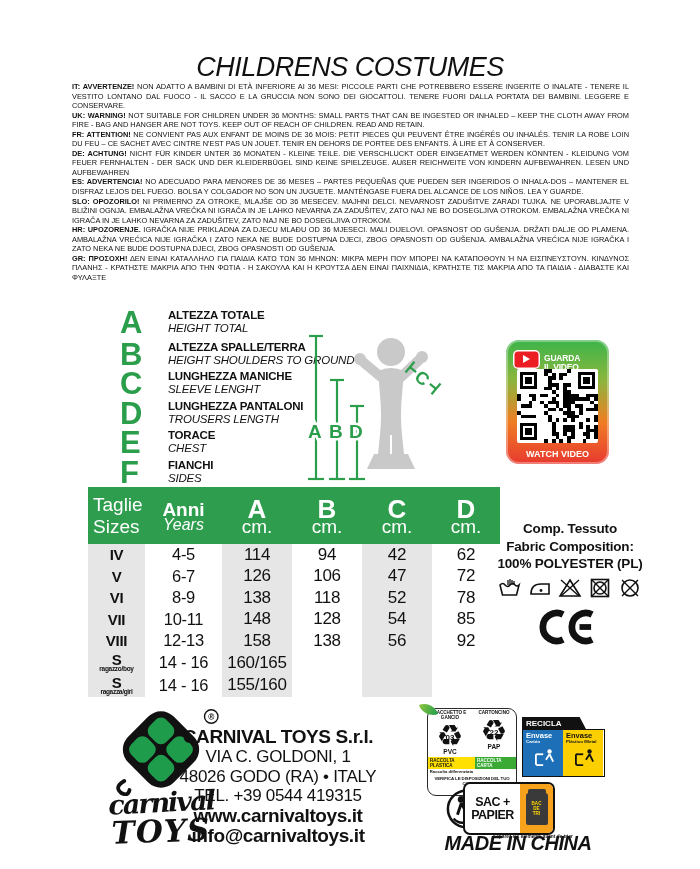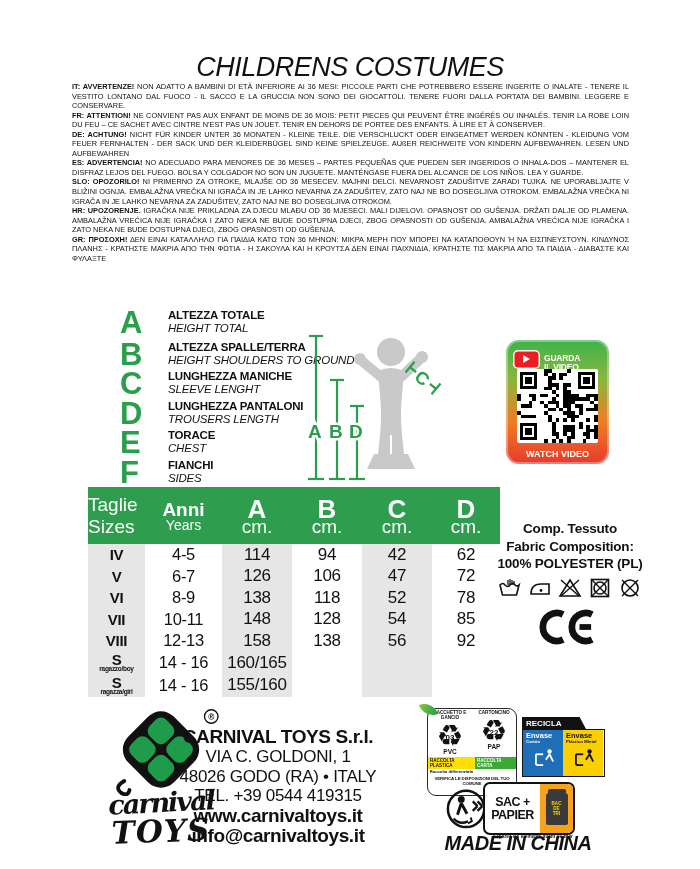--- a/index.html
+++ b/index.html
@@ -128,6 +128,7 @@
 
   <div class="warnings">
     <p><b>IT: AVVERTENZE!</b> <span>NON ADATTO A BAMBINI DI ETÀ INFERIORE AI 36 MESI: PICCOLE PARTI CHE POTREBBERO ESSERE INGERITE O INALATE - TENERE IL VESTITO LONTANO DAL FUOCO - IL SACCO E LA GRUCCIA NON SONO DEI GIOCATTOLI. TENERE FUORI DALLA PORTATA DEI BAMBINI. LEGGERE E CONSERVARE.</span></p>
+    <p><b>UK: WARNING!</b> <span>NOT SUITABLE FOR CHILDREN UNDER 36 MONTHS: SMALL PARTS THAT CAN BE INGESTED OR INHALED – KEEP THE CLOTH AWAY FROM FIRE - BAG AND HANGER ARE NOT TOYS. KEEP OUT OF REACH OF CHILDREN. READ AND RETAIN.</span></p>
     <p><b>FR: ATTENTION!</b> <span>NE CONVIENT PAS AUX ENFANT DE MOINS DE 36 MOIS: PETIT PIECES QUI PEUVENT ÊTRE INGÉRÉS OU INHALÉS. TENIR LA ROBE LOIN DU FEU – CE SACHET AVEC CINTRE N'EST PAS UN JOUET. TENIR EN DEHORS DE PORTEE DES ENFANTS. À LIRE ET À CONSERVER.</span></p>
     <p><b>DE: ACHTUNG!</b> <span>NICHT FÜR KINDER UNTER 36 MONATEN - KLEINE TEILE. DIE VERSCHLUCKT ODER EINGEATMET WERDEN KÖNNTEN - KLEIDUNG VOM FEUER FERNHALTEN - DER SACK UND DER KLEIDERBÜGEL SIND KEINE SPIELZEUGE. AUßER REICHWEITE VON KINDERN AUFBEWAHREN. LESEN UND AUFBEWAHREN</span></p>
     <p><b>ES: ADVERTENCIA!</b> <span>NO ADECUADO PARA MENORES DE 36 MESES – PARTES PEQUEÑAS QUE PUEDEN SER INGERIDOS O INHALA-DOS – MANTENER EL DISFRAZ LEJOS DEL FUEGO. BOLSA Y COLGADOR NO SON UN JUGUETE. MANTÉNGASE FUERA DEL ALCANCE DE LOS NIÑOS. LEA Y GUARDE.</span></p>

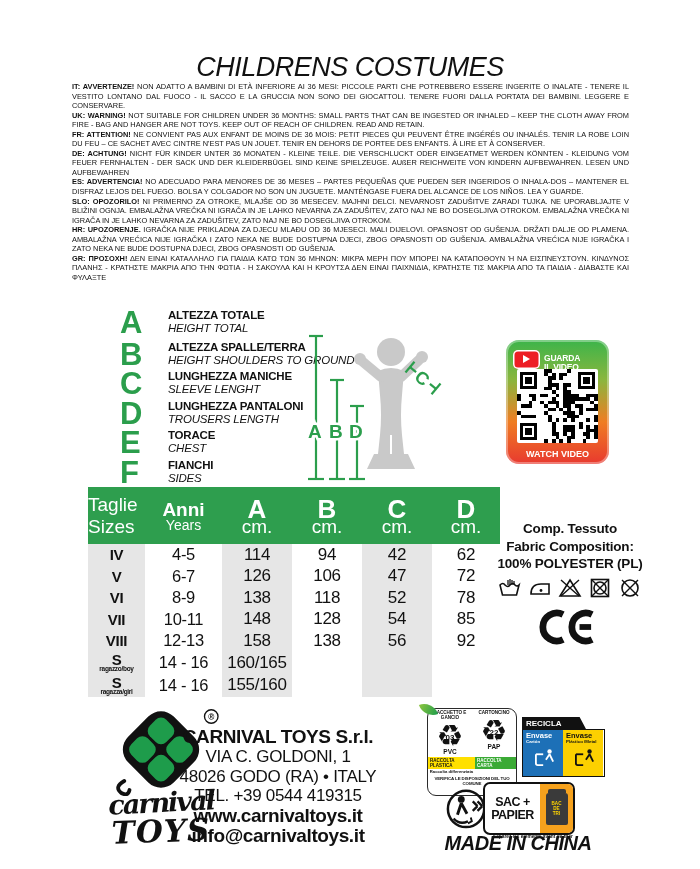--- a/index.html
+++ b/index.html
@@ -46,7 +46,7 @@
   .thead{display:grid;grid-template-columns:57px 77px 70px 70px 70px 68px;height:57px;
          background:#2E9E4E;color:#fff;align-items:center;}
   .hc{text-align:center;}
-  .hc1{text-align:left;font-size:19px;line-height:22px;}
+  .hc1{text-align:left;padding-left:5px;font-size:19px;line-height:22px;}
   .hc2 .anni{display:block;font-size:19px;font-weight:800;line-height:18px;}
   .hc2 .years{display:block;font-size:14px;line-height:12px;}
   .hletter{display:block;font-size:26px;font-weight:800;line-height:22px;}

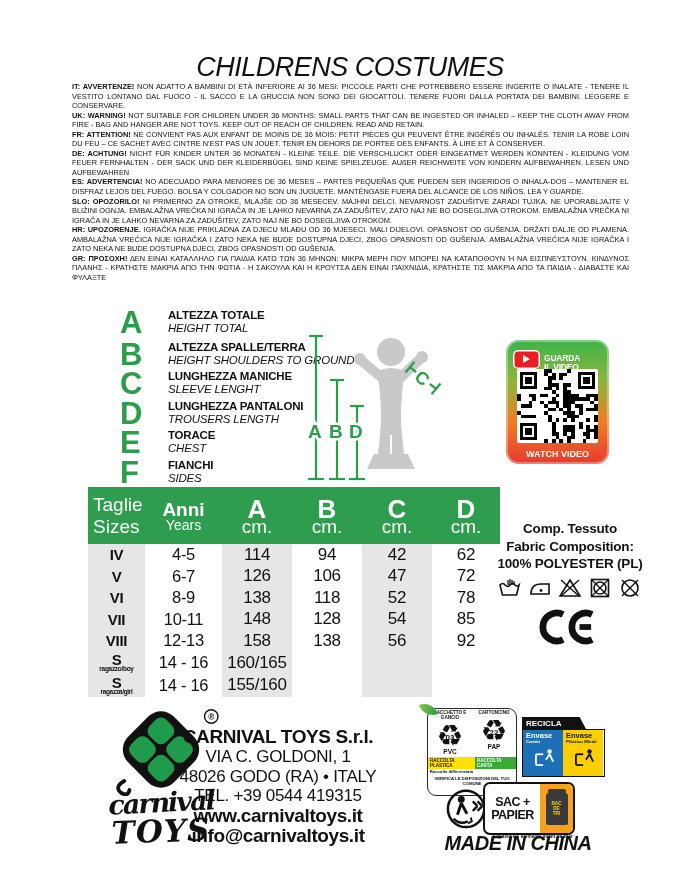--- a/index.html
+++ b/index.html
@@ -48,7 +48,7 @@
   .hc{text-align:center;}
   .hc1{text-align:left;padding-left:5px;font-size:19px;line-height:22px;}
   .hc2 .anni{display:block;font-size:19px;font-weight:800;line-height:18px;}
-  .hc2 .years{display:block;font-size:14px;line-height:12px;}
+  .hc2 .years{display:block;font-size:16px;line-height:12px;font-style:italic;}
   .hletter{display:block;font-size:26px;font-weight:800;line-height:22px;}
   .hunit{display:block;font-size:19px;line-height:14px;}
   .tbody{position:relative;}

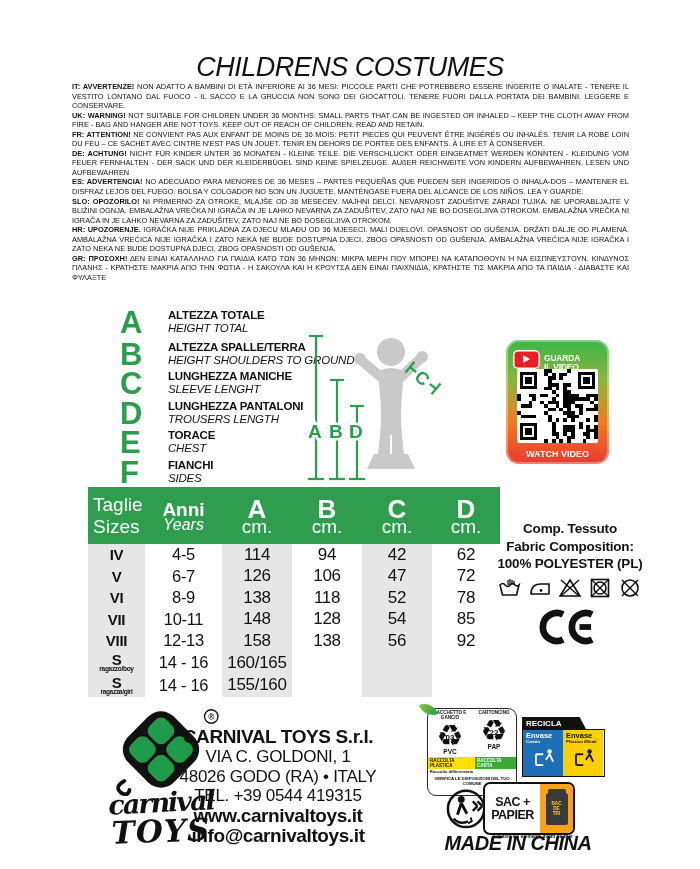--- a/index.html
+++ b/index.html
@@ -105,7 +105,7 @@
   .panel .env-sub{font-size:4.4px;font-weight:700;line-height:5px;}
   .panel svg{display:block;margin:3px auto 0;}
   .triman{position:absolute;left:446px;top:786px;}
-  .sac-unit{position:absolute;left:483px;top:782px;width:88px;height:49px;border:2px solid #111;
+  .sac-unit{position:absolute;left:463px;top:782px;width:88px;height:49px;border:2px solid #111;
             border-radius:7px;display:flex;overflow:hidden;background:#fff;}
   .sac-left{flex:1;display:flex;flex-direction:column;align-items:center;justify-content:center;}
   .sac-l1,.sac-l2{font-size:12.5px;font-weight:800;line-height:13px;letter-spacing:-.5px;}

